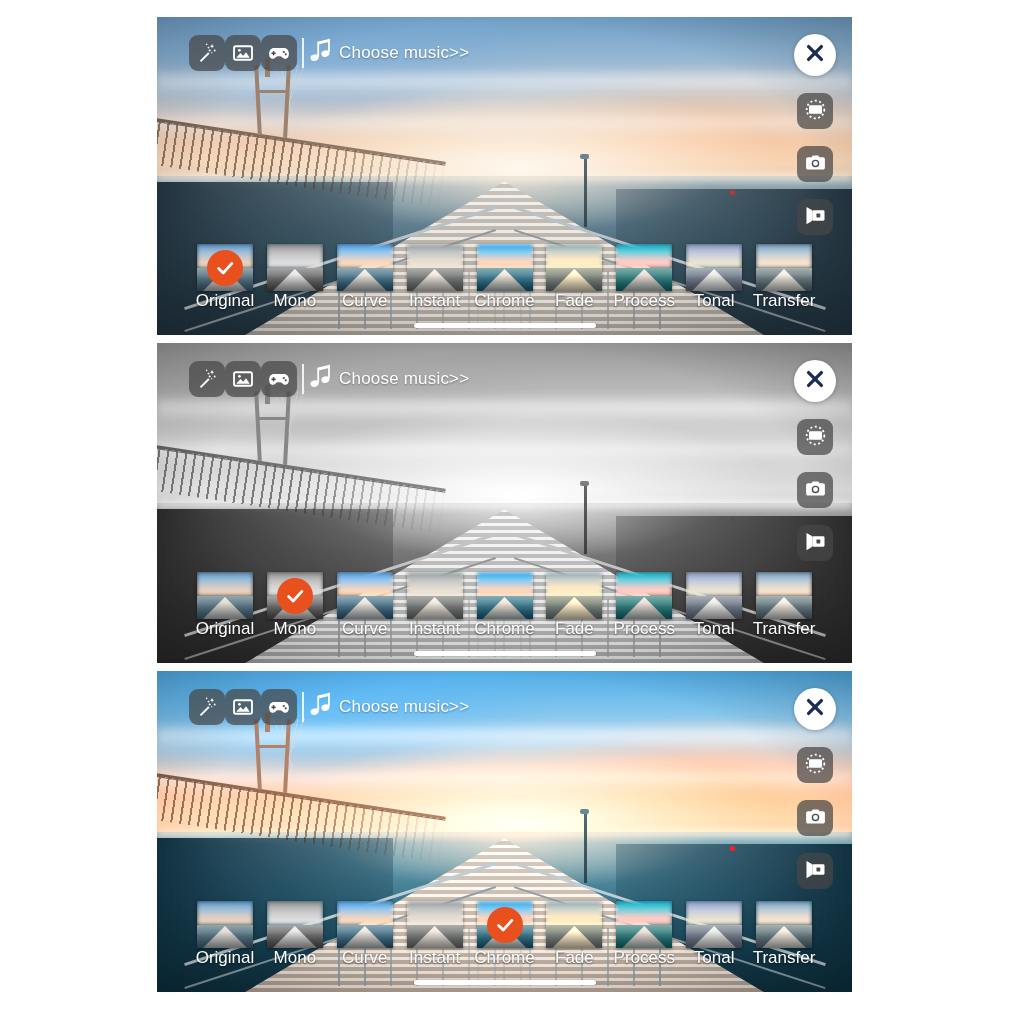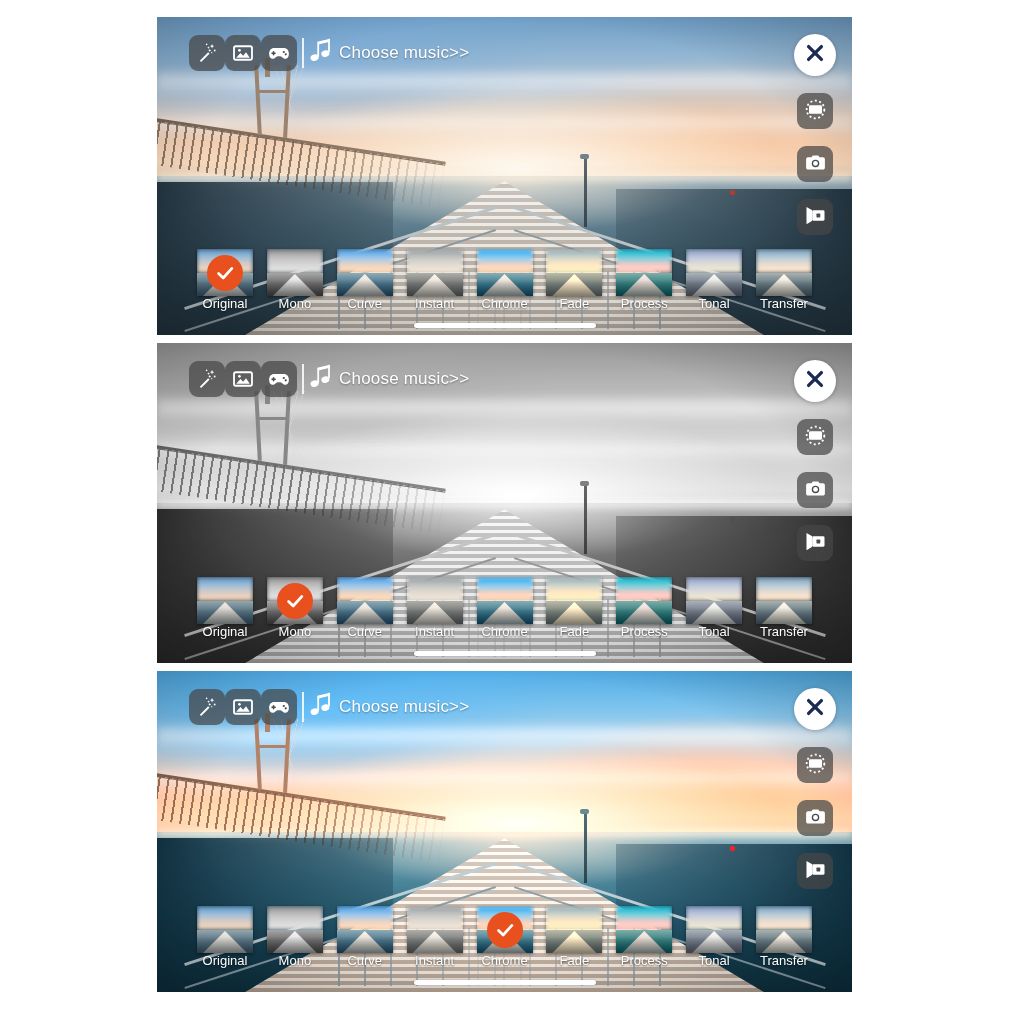--- a/index.html
+++ b/index.html
@@ -200,7 +200,7 @@
     display:flex;align-items:center;justify-content:center;
   }
   .flabel{
-    margin-top:0;color:#fff;font-size:13px;white-space:nowrap;
+    margin-top:0;color:#fff;font-size:17px;white-space:nowrap;
     text-shadow:0 1px 2px rgba(0,0,0,.6);
   }
   .homebar{

